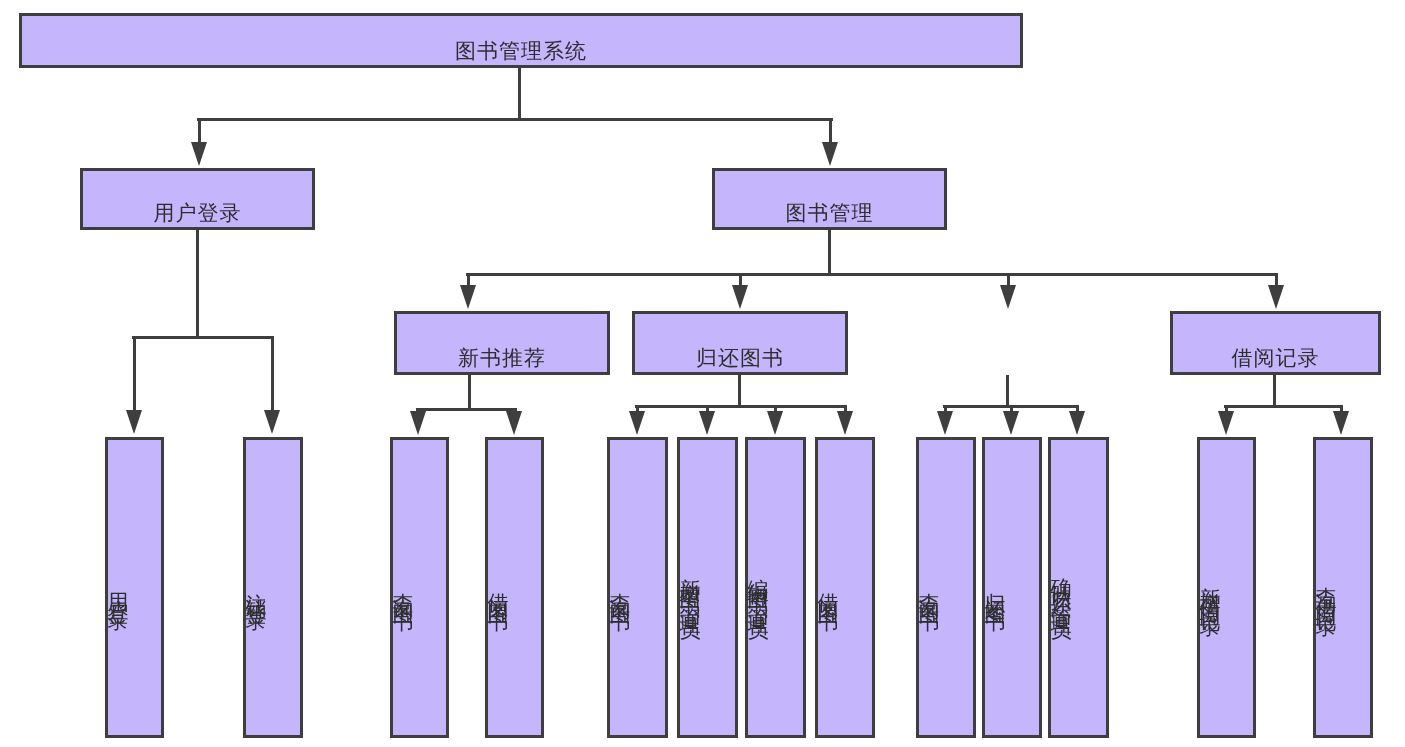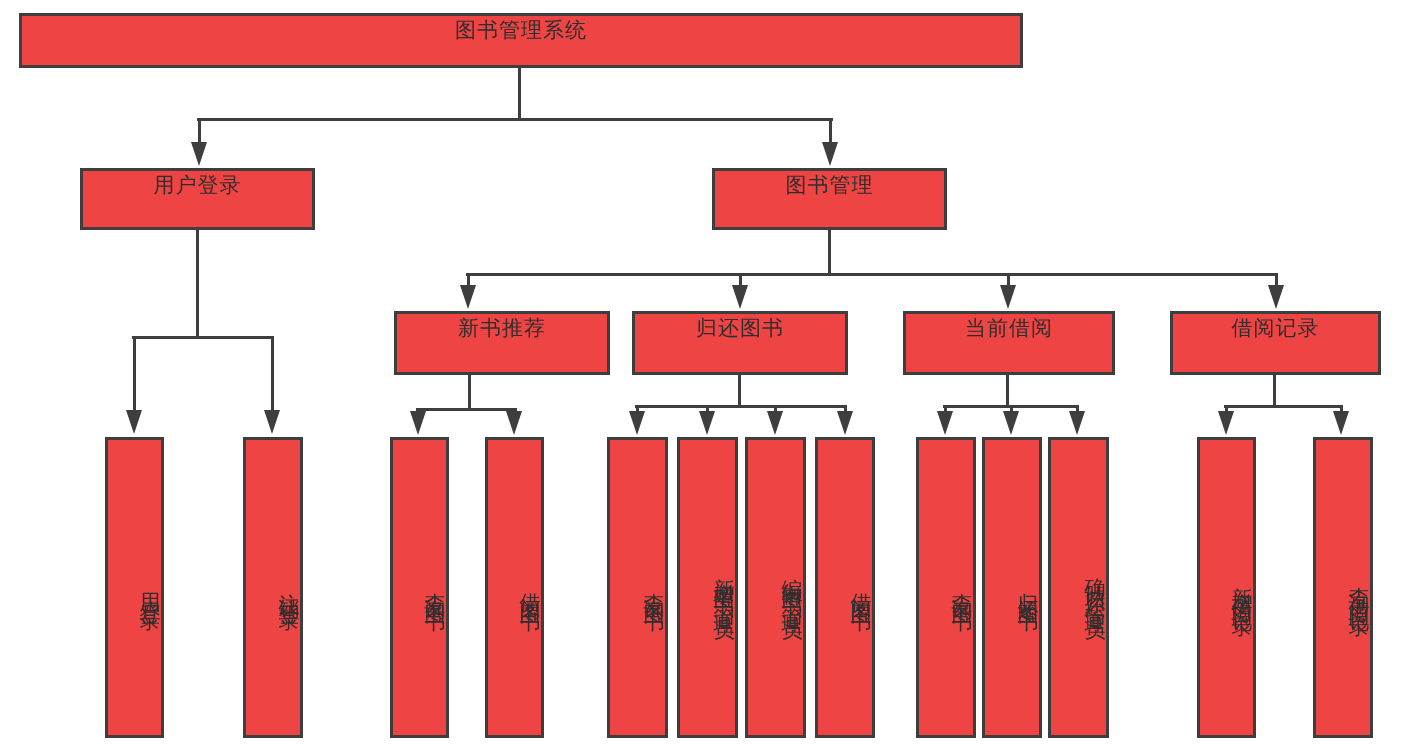--- a/index.html
+++ b/index.html
@@ -18,10 +18,10 @@
   .node {
     position: absolute;
     box-sizing: border-box;
-    background: #ef4444;
+    background: #c4b5fd;
     border: 3px solid #3e3e3e;
     display: flex;
-    align-items: flex-start;
+    align-items: flex-end;
     justify-content: center;
     color: #2e2e2e;
     font-size: 21px;

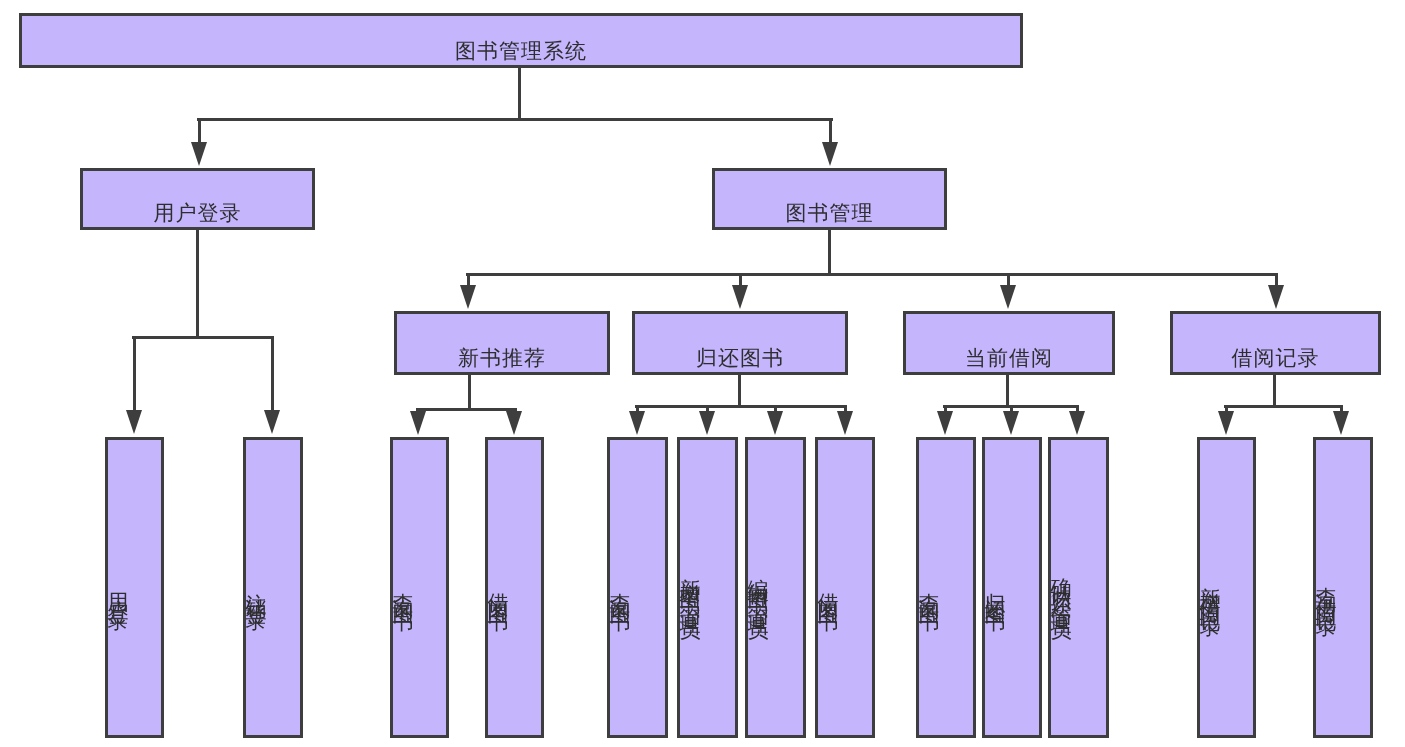--- a/index.html
+++ b/index.html
@@ -117,9 +117,6 @@
   <div class="node" style="left:632px; top:311px; width:216px; height:64px;">
     <span>归还图书</span>
   </div>
-  <div class="node" style="left:903px; top:311px; width:212px; height:64px;">
-    <span>当前借阅</span>
-  </div>
   <div class="node" style="left:1170px; top:311px; width:211px; height:64px;">
     <span>借阅记录</span>
   </div>

